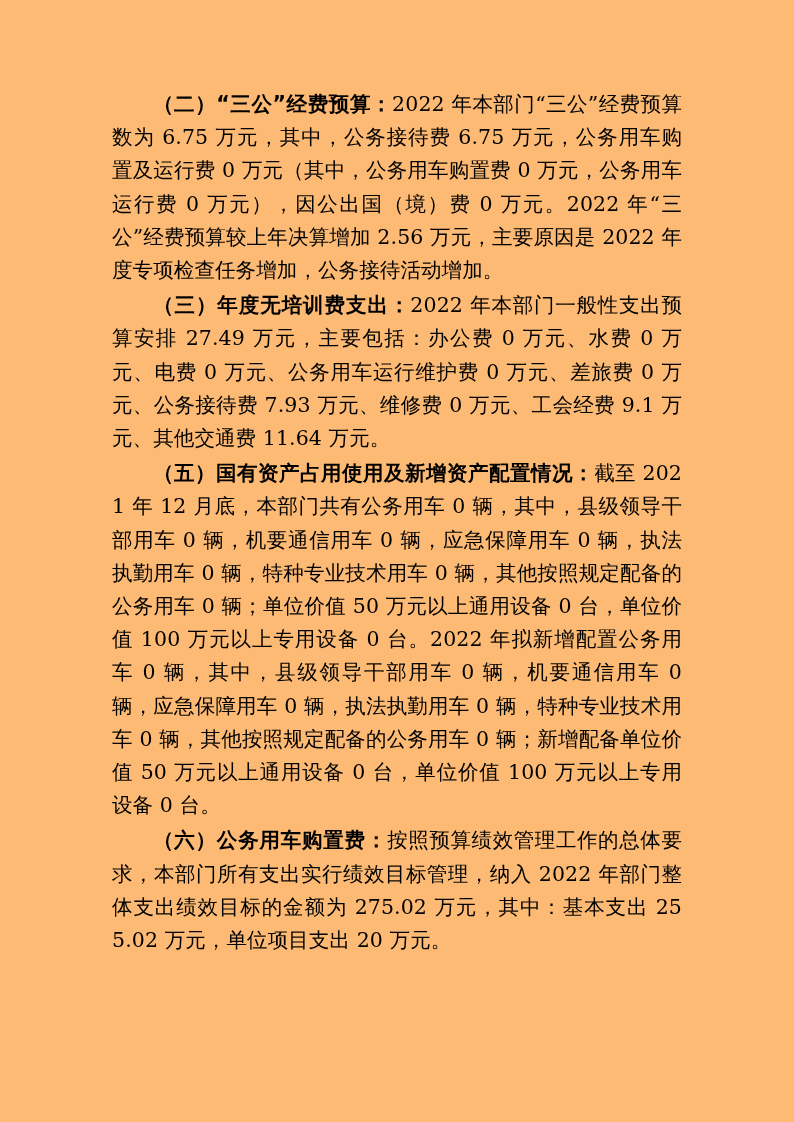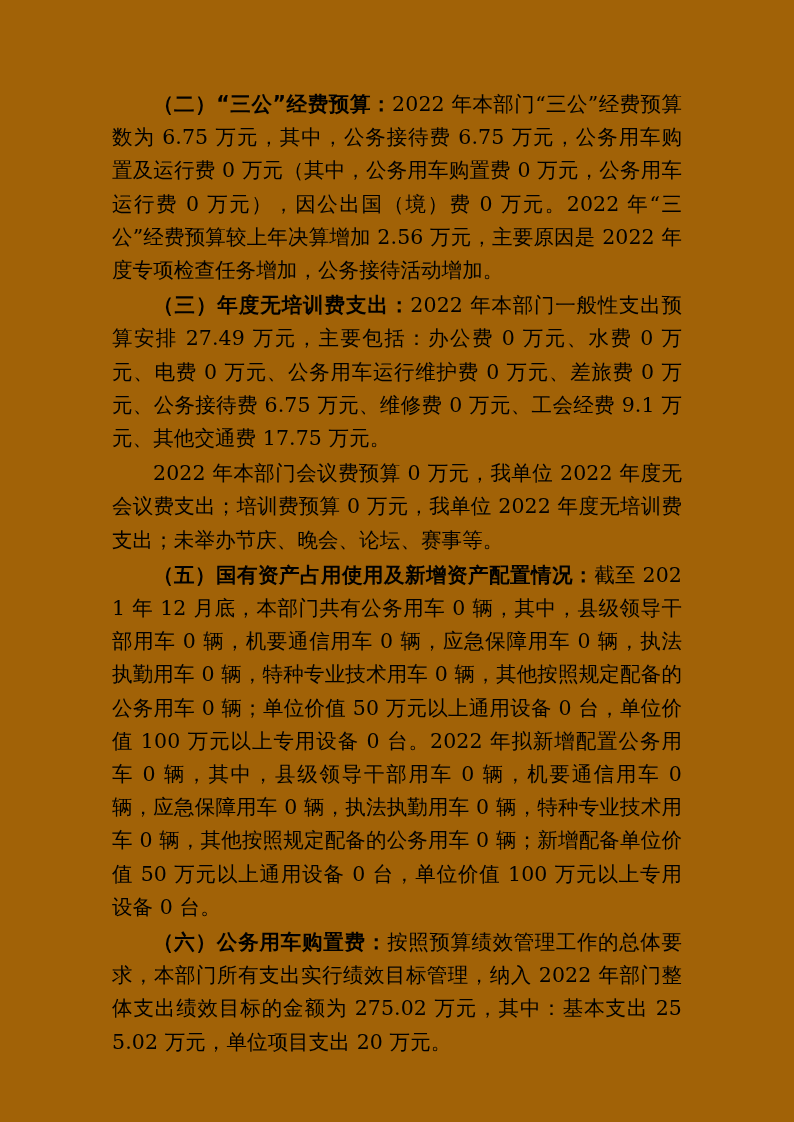--- a/index.html
+++ b/index.html
@@ -19,7 +19,7 @@
     height: 1122px;
     box-sizing: border-box;
     padding: 88px 112px 60px 112px;
-    background: #a16207;
+    background: #fdba74;
   }
   .doc-body {
     width: 100%;

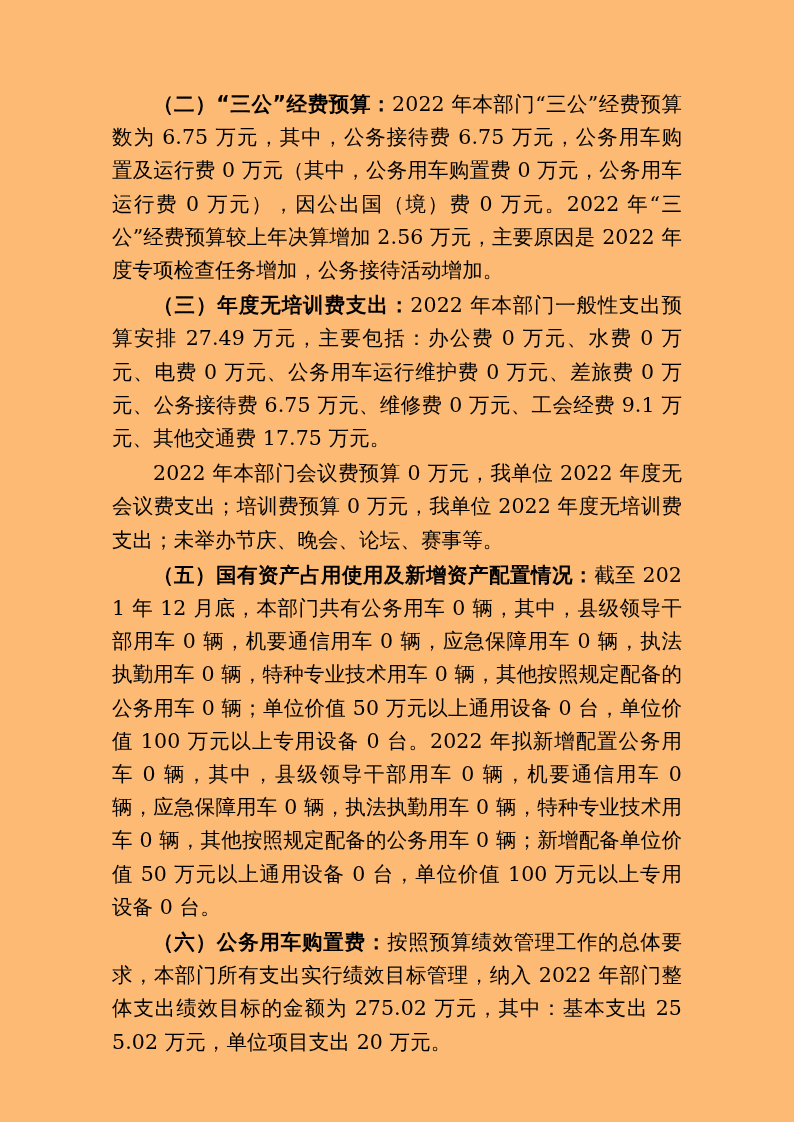--- a/index.html
+++ b/index.html
@@ -51,7 +51,7 @@
     </p>
 
     <p class="para">
-      <span class="lead">（三）年度无培训费支出：</span><span>2022 年本部门一般性支出预算安排 27.49 万元，主要包括：办公费 0 万元、水费 0 万元、电费 0 万元、公务用车运行维护费 0 万元、差旅费 0 万元、公务接待费 6.75 万元、维修费 0 万元、工会经费 9.1 万元、其他交通费 17.75 万元。</span>
+      <span class="lead">（三）年度无培训费支出：</span><span>2022 年本部门一般性支出预算安排 27.49 万元，主要包括：办公费 0 万元、水费 0 万元、电费 0 万元、公务用车运行维护费 0 万元、差旅费 0 万元、公务接待费 7.93 万元、维修费 0 万元、工会经费 9.1 万元、其他交通费 11.64 万元。</span>
     </p>
 
     <p class="para">

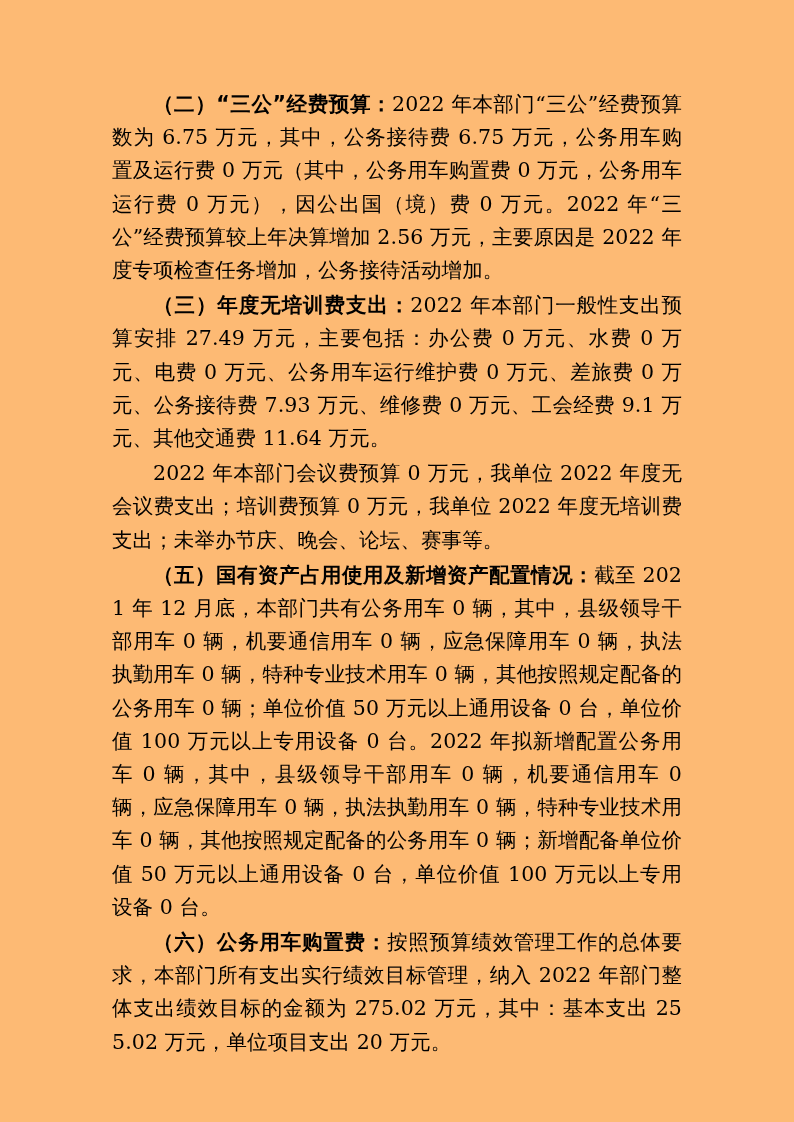--- a/index.html
+++ b/index.html
@@ -54,9 +54,6 @@
       <span class="lead">（三）年度无培训费支出：</span><span>2022 年本部门一般性支出预算安排 27.49 万元，主要包括：办公费 0 万元、水费 0 万元、电费 0 万元、公务用车运行维护费 0 万元、差旅费 0 万元、公务接待费 7.93 万元、维修费 0 万元、工会经费 9.1 万元、其他交通费 11.64 万元。</span>
     </p>
 
-    <p class="para">
-      <span>2022 年本部门会议费预算 0 万元，我单位 2022 年度无会议费支出；培训费预算 0 万元，我单位 2022 年度无培训费支出；未举办节庆、晚会、论坛、赛事等。</span>
-    </p>
 
 
     <p class="para">

